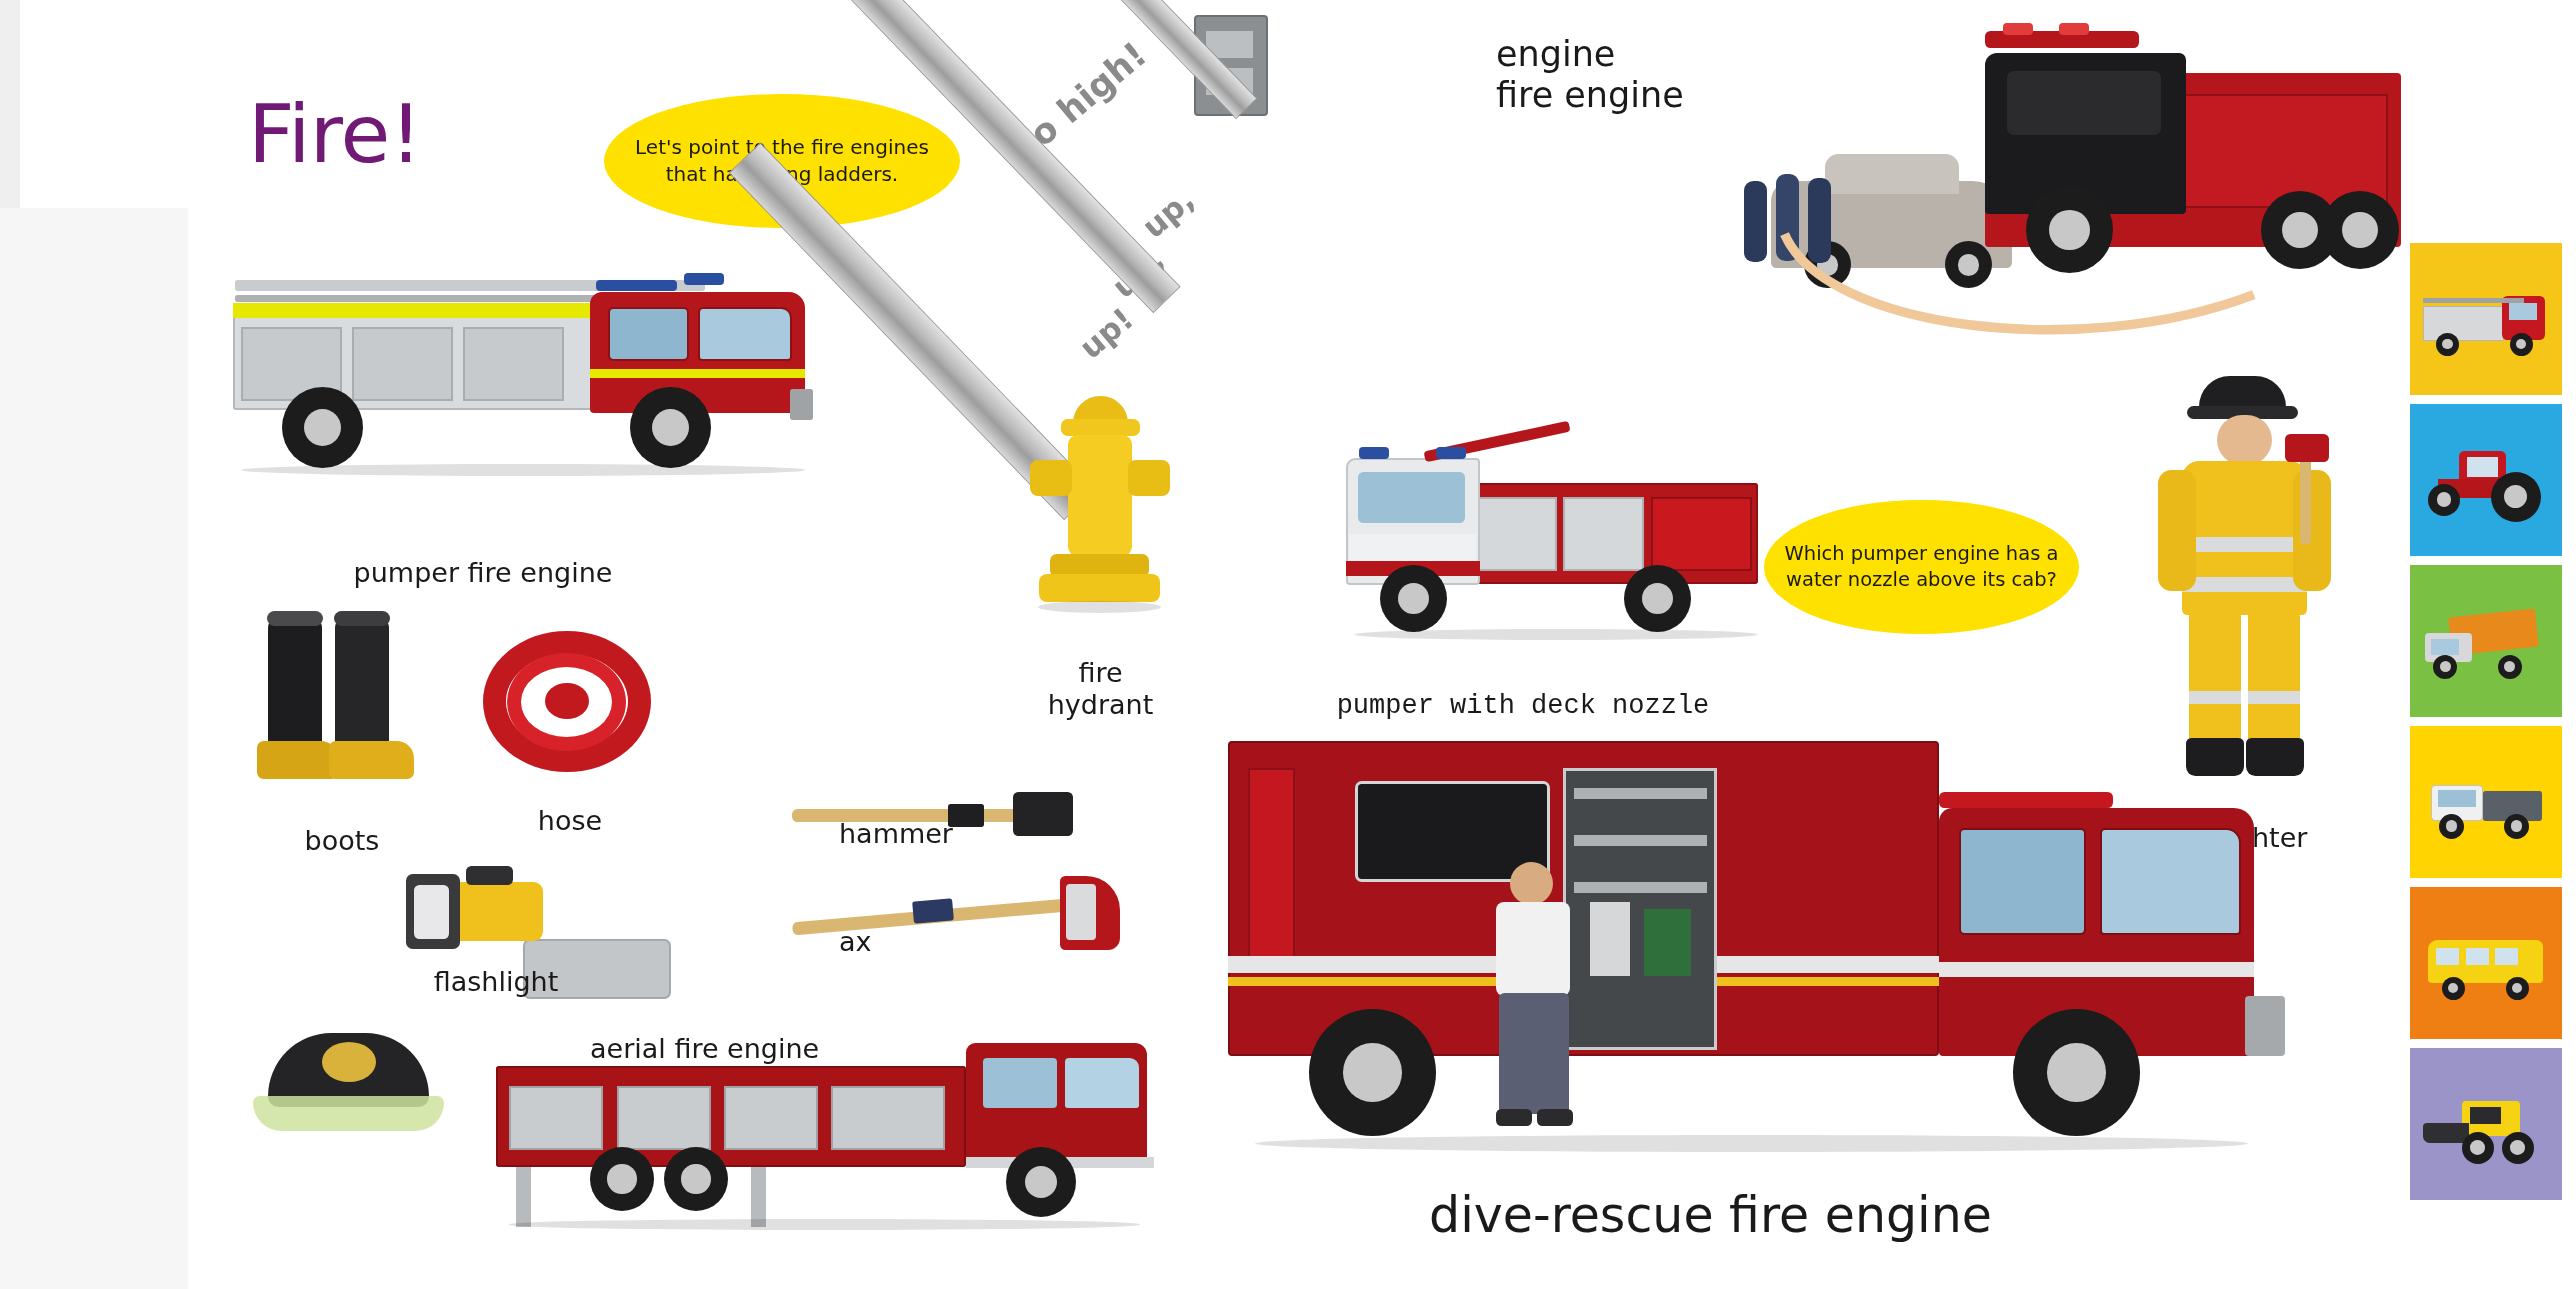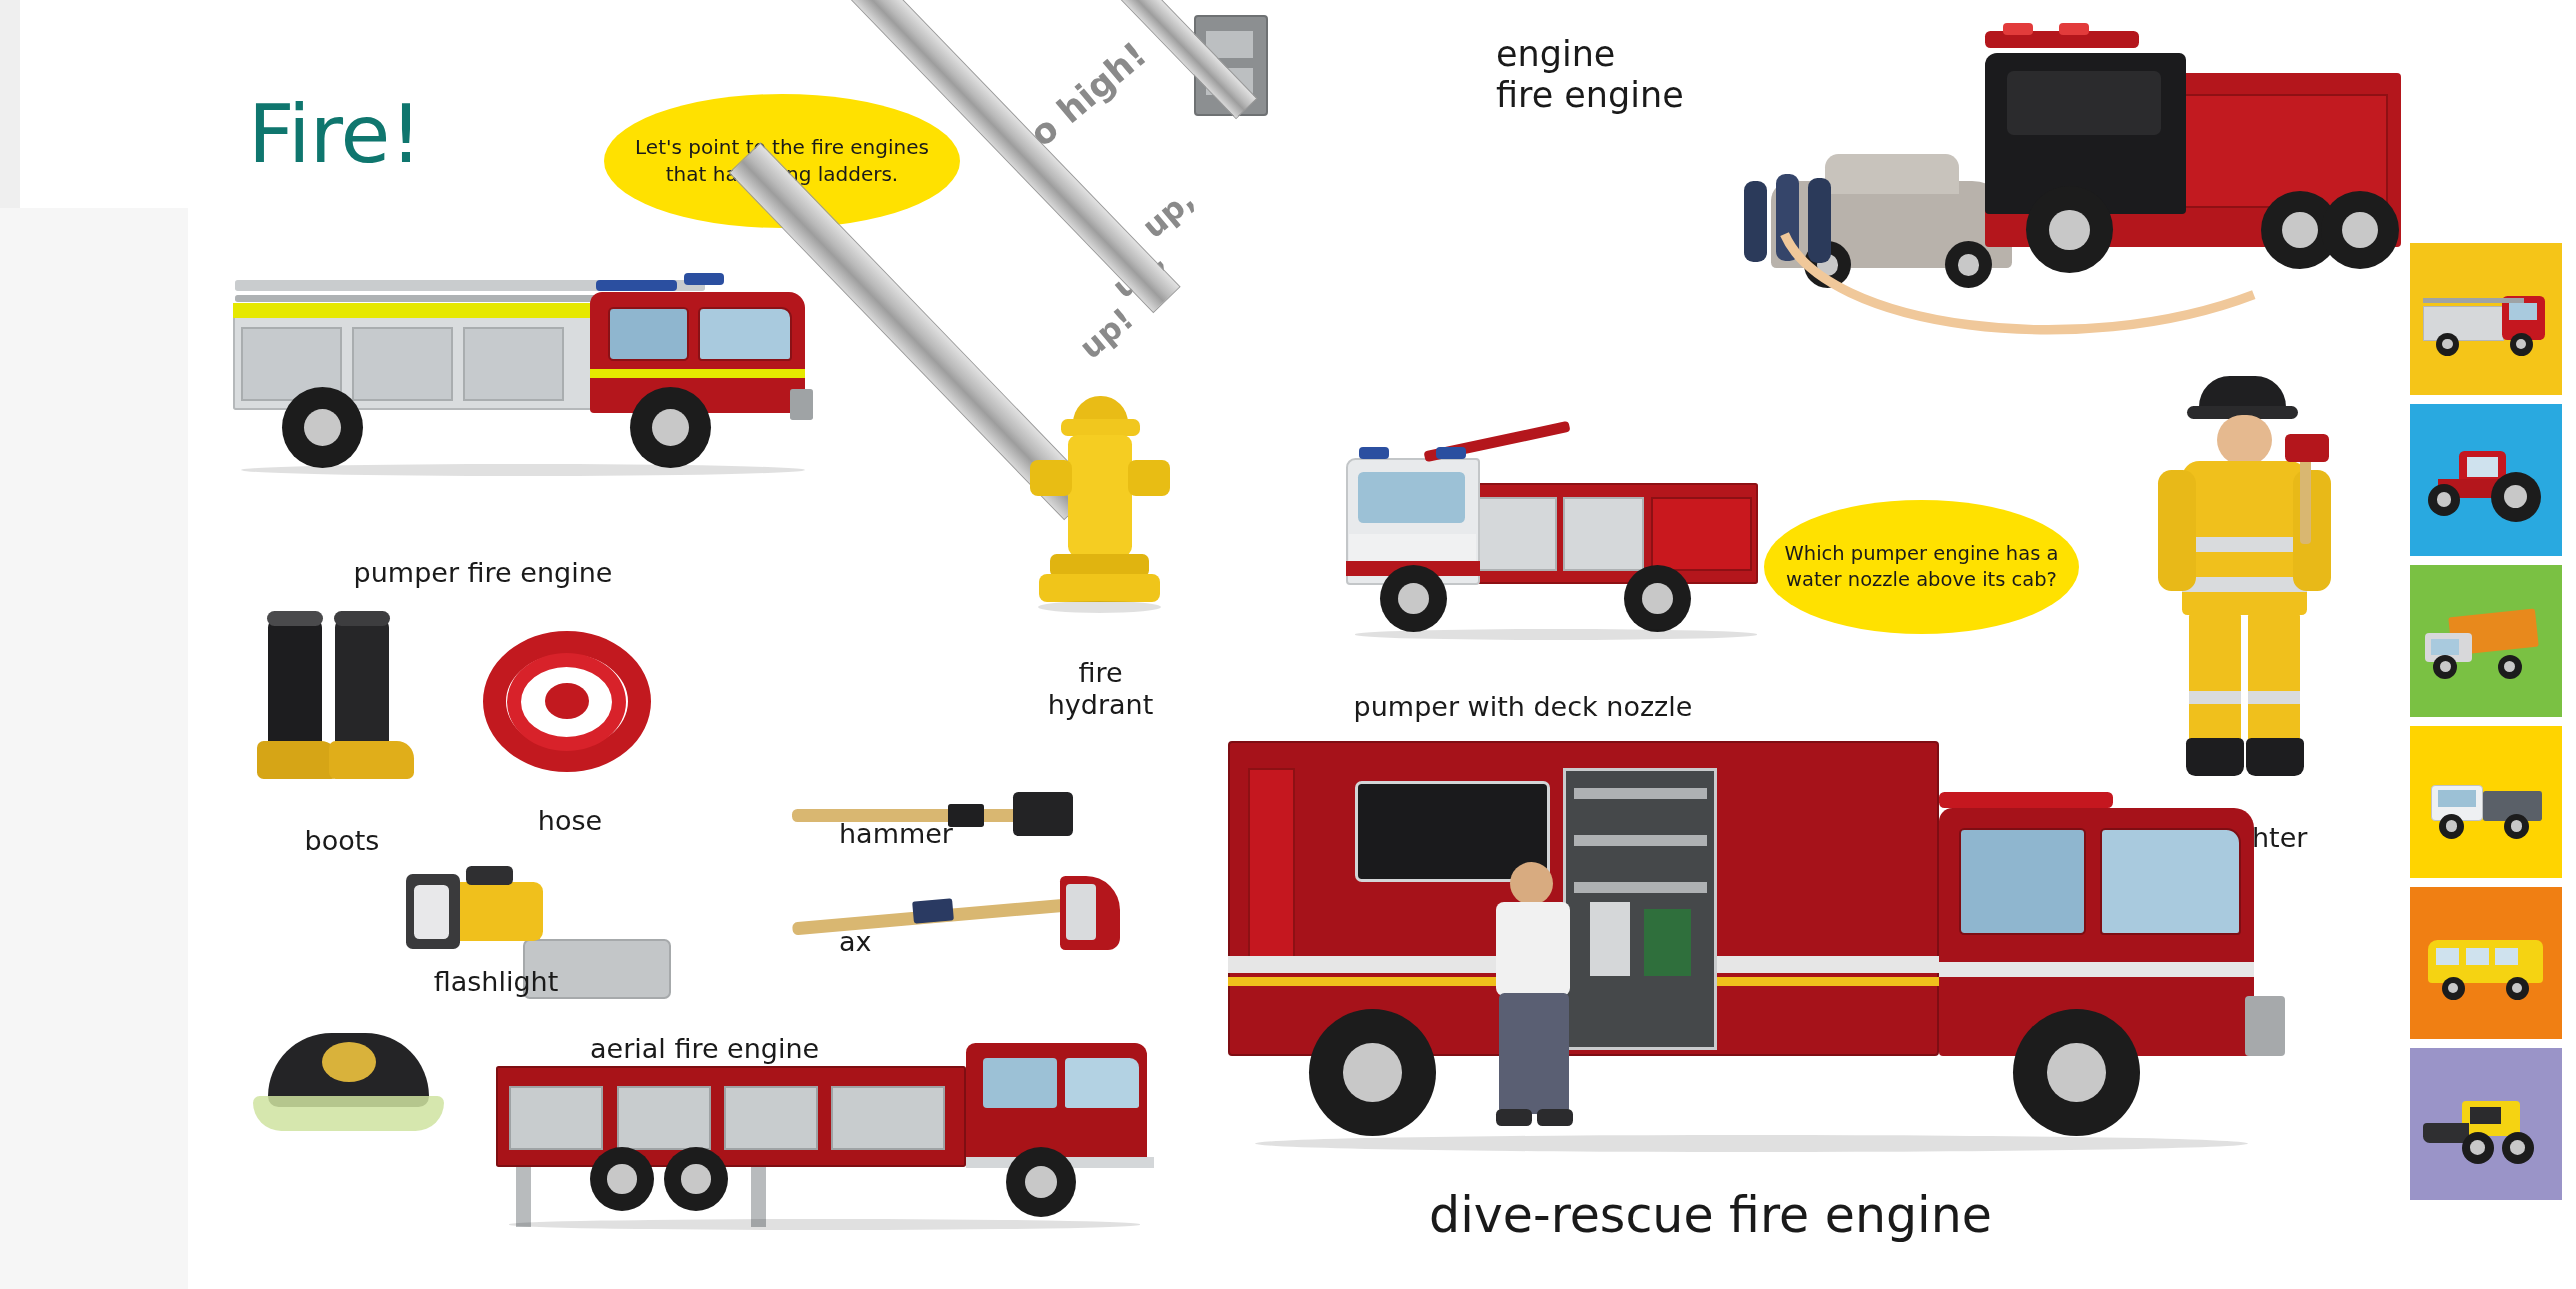--- a/index.html
+++ b/index.html
@@ -50,7 +50,7 @@
     left: 248px;
     top: 87px;
     font-size: 81px;
-    color: #0f766e;
+    color: #701a75;
     font-weight: 400;
     letter-spacing: -0.7px;
     font-family: "DejaVu Sans", sans-serif;

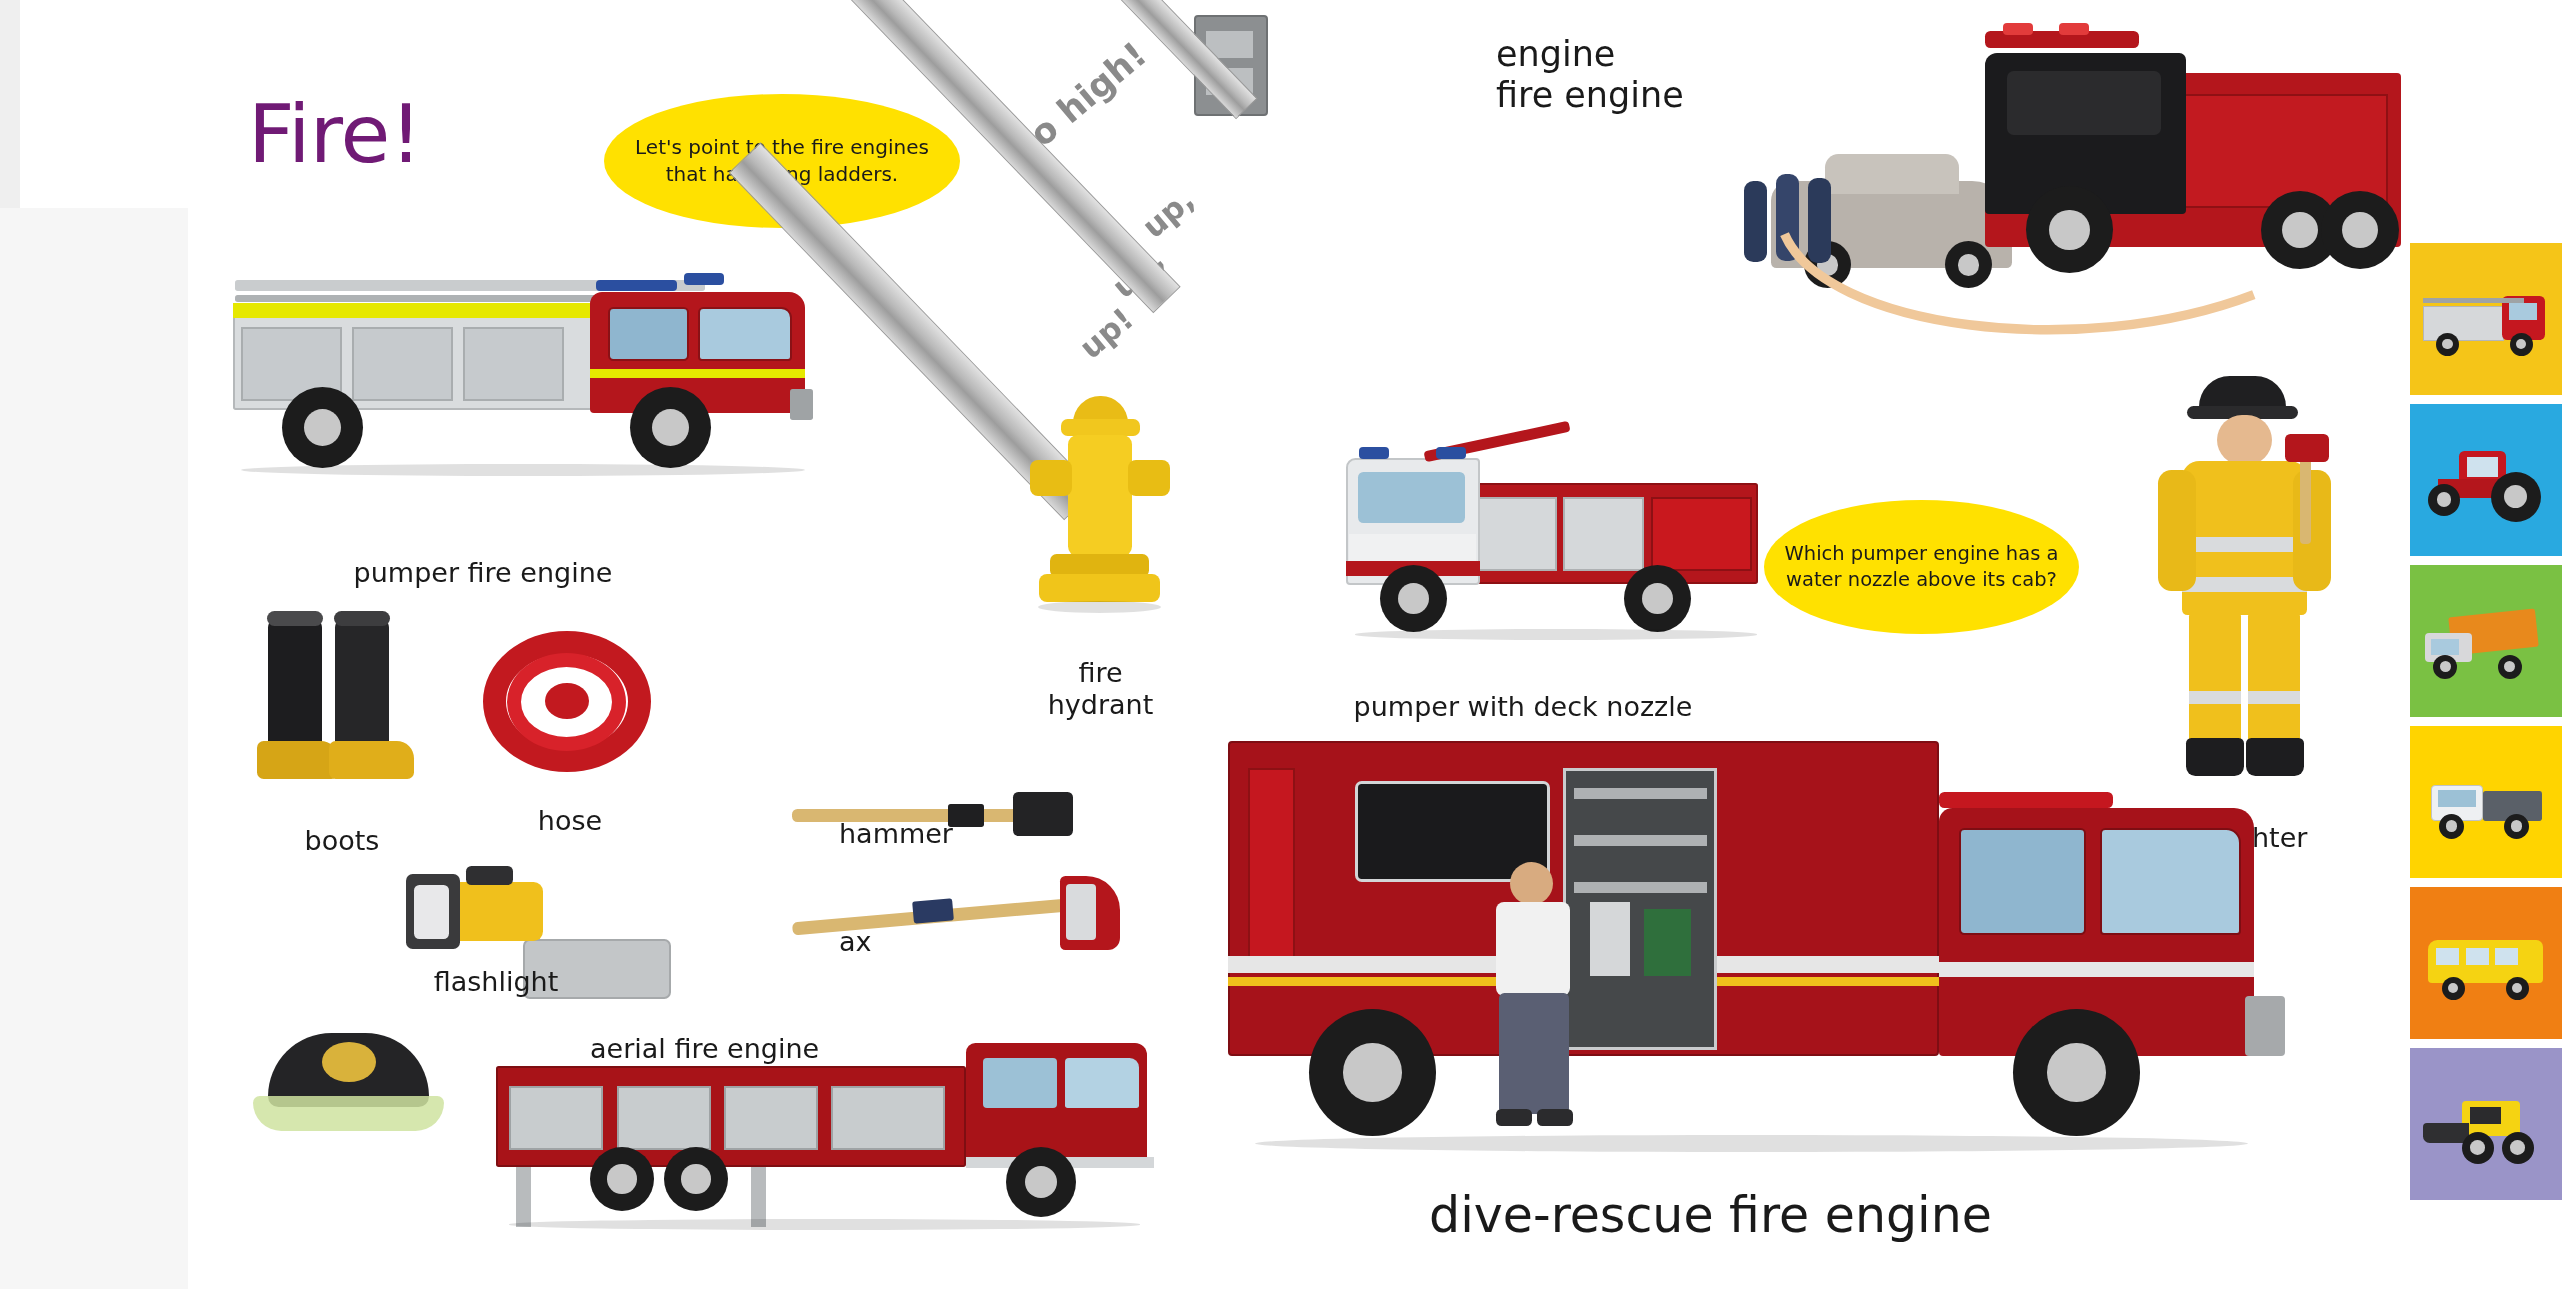--- a/index.html
+++ b/index.html
@@ -364,7 +364,7 @@
     <div class="wheel" style="left:282px; top:149px; width:67px; height:67px;"></div>
     <div class="rect" style="left:13.4px; top:213px; width:402px; height:10.7px; background:rgba(0,0,0,0.12); border-radius:50%;"></div>
   </div>
-  <div class="caption" style="left:1295px; top:691px; width:456px;">pumper with deck nozzle</div>
+  <div class="caption" style="left:1295px; top:691px; width:456px;font-family:Liberation Mono, monospace;">pumper with deck nozzle</div>
 
   <div class="art" style="left:2147px; top:376px; width:188px; height:416px;">
 

